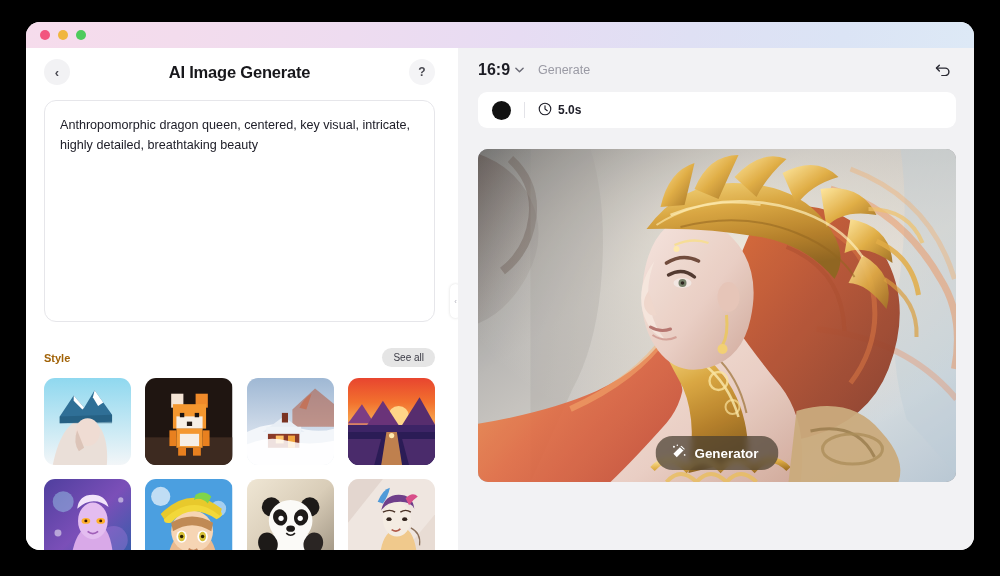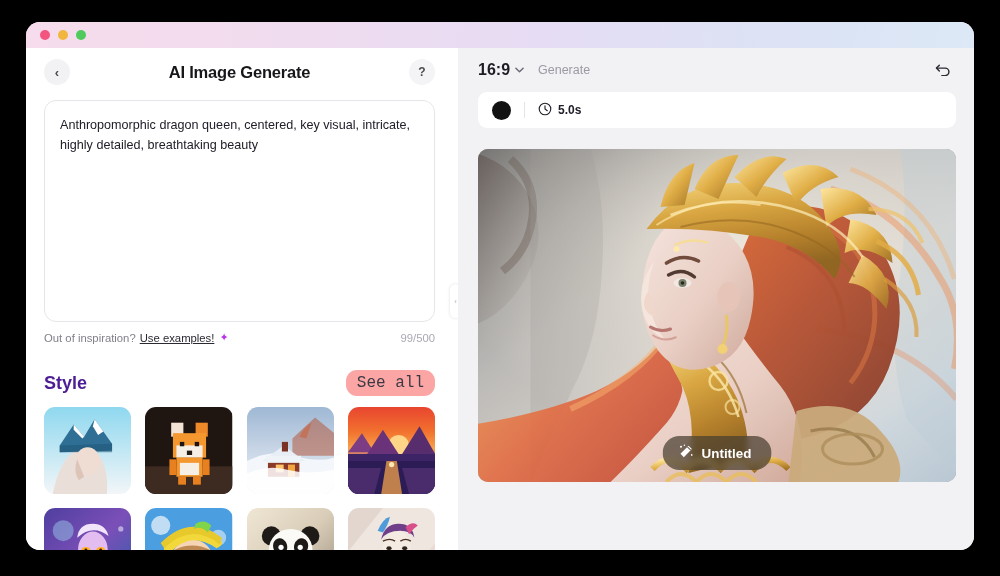--- a/index.html
+++ b/index.html
@@ -238,14 +238,6 @@
           <div class="prompt-text">Anthropomorphic dragon queen, centered, key visual, intricate, highly detailed, breathtaking beauty</div>
         </div>
 
-        <div class="prompt-meta">
-          <div class="meta-left">
-            <span>Out of inspiration?</span>
-            <span class="use-examples">Use examples!</span>
-            <span class="sparkle" style="color: rgb(185, 53, 232);">✦</span>
-          </div>
-          <div class="counter">99/500</div>
-        </div>
 
         <div class="style-head">
           <div class="style-title">Style</div>

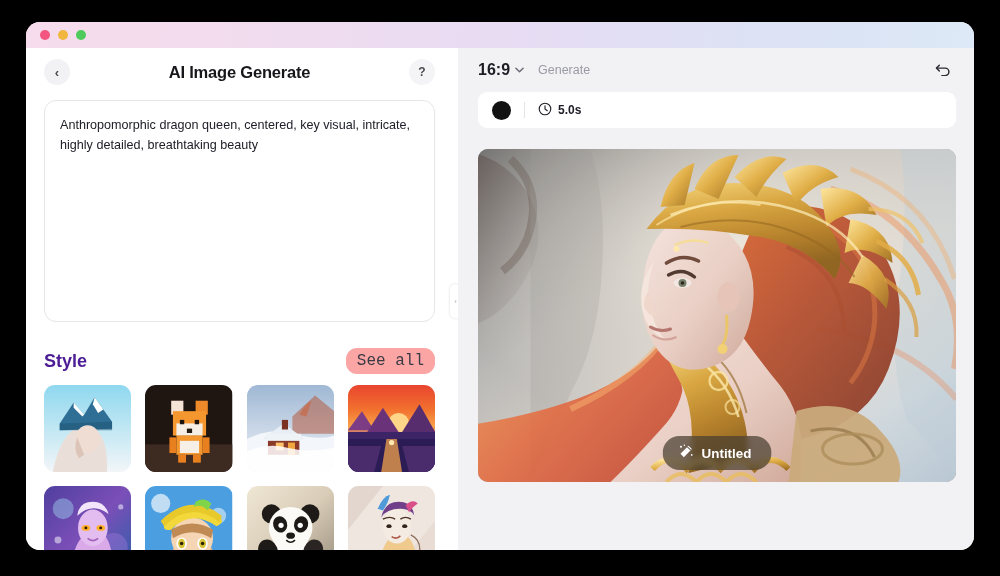--- a/index.html
+++ b/index.html
@@ -102,7 +102,7 @@
     margin-top: 26px;
     display: flex; align-items: center; justify-content: space-between;
   }
-  .style-title { font-size: 18px; font-weight: 700; color: #4c1d95; }
+  .style-title { font-size: 11px; font-weight: 700; color: #a16207; }
   .see-all {
     background: #fca5a5; border-radius: 11px;
     padding: 4px 11px; font-size: 16px; color: #3a3a44;

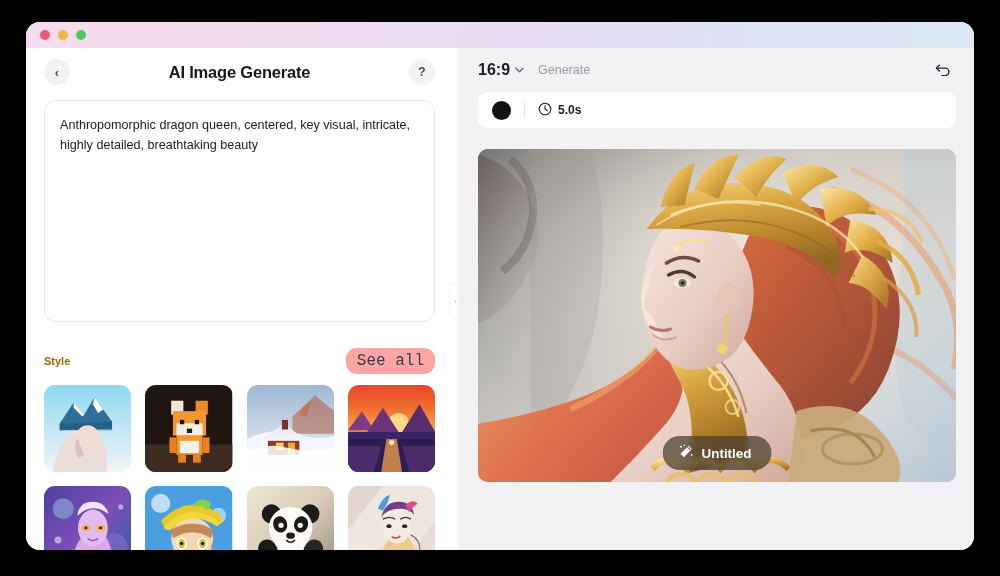--- a/index.html
+++ b/index.html
@@ -104,10 +104,9 @@
   }
   .style-title { font-size: 11px; font-weight: 700; color: #a16207; }
   .see-all {
-    background: #fca5a5; border-radius: 11px;
-    padding: 4px 11px; font-size: 16px; color: #3a3a44;
+    background: #e5e5e5; border-radius: 11px;
+    padding: 4px 11px; font-size: 10px; color: #3a3a44;
     cursor: pointer;
-    font-family: Liberation Mono, monospace;
   }
   .style-grid {
     margin-top: 11px;

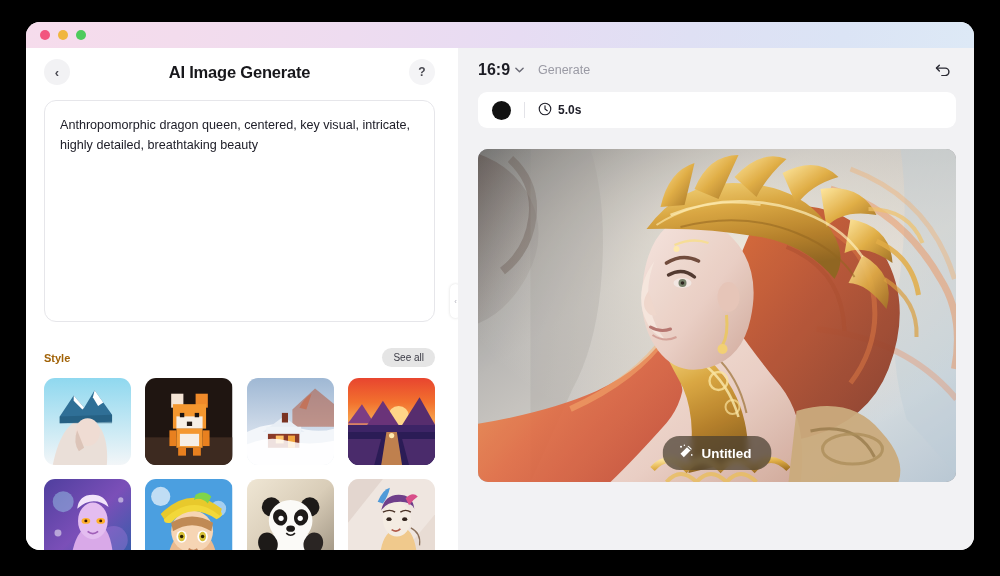--- a/index.html
+++ b/index.html
@@ -598,7 +598,7 @@
                 <circle cx="14" cy="11.6" r="0.9" fill="#ffffff"></circle>
               </svg>
             </span>
-            <span>Untitled</span>
+            <span>Generator</span>
           </div>
         </div>
 

